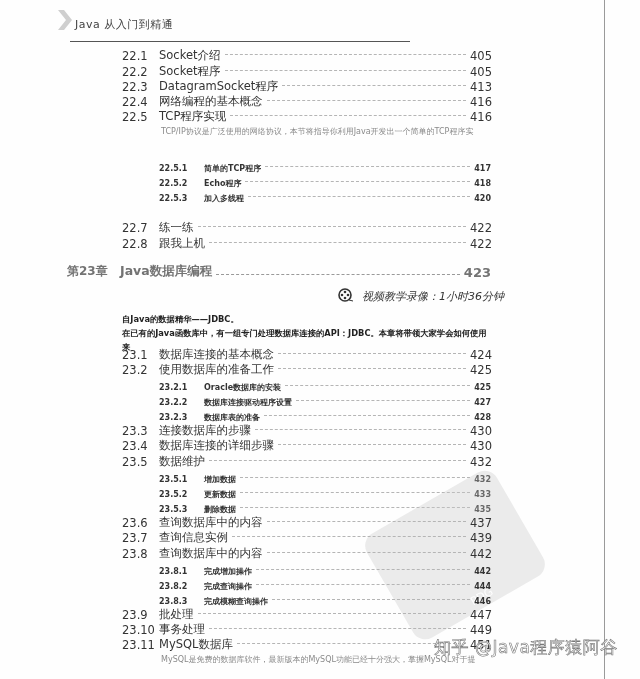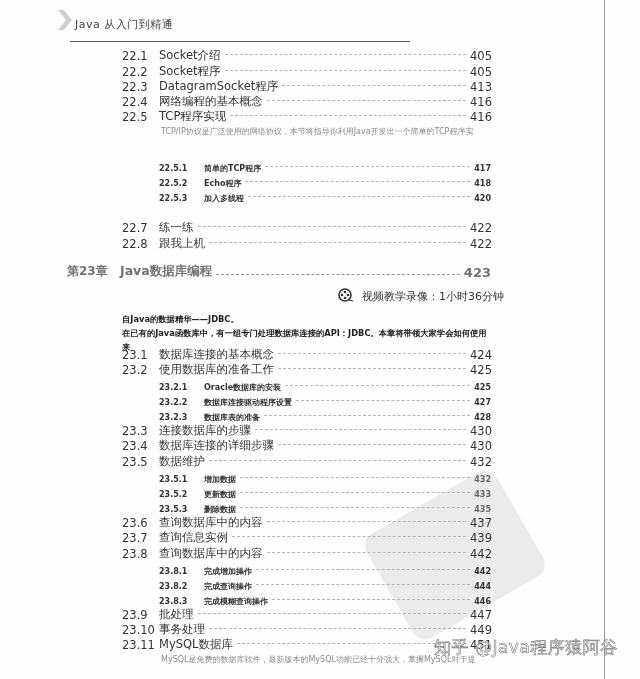--- a/index.html
+++ b/index.html
@@ -89,7 +89,7 @@
     .video-line {
       position: absolute; left: 338px; top: 288px;
       display: flex; align-items: flex-end;
-      font-size: 11px; color: #333;
+      font-size: 11px; color: #333; font-style: italic;
     }
     .video-icon { width: 16px; height: 16px; margin-right: 8px; }
 

